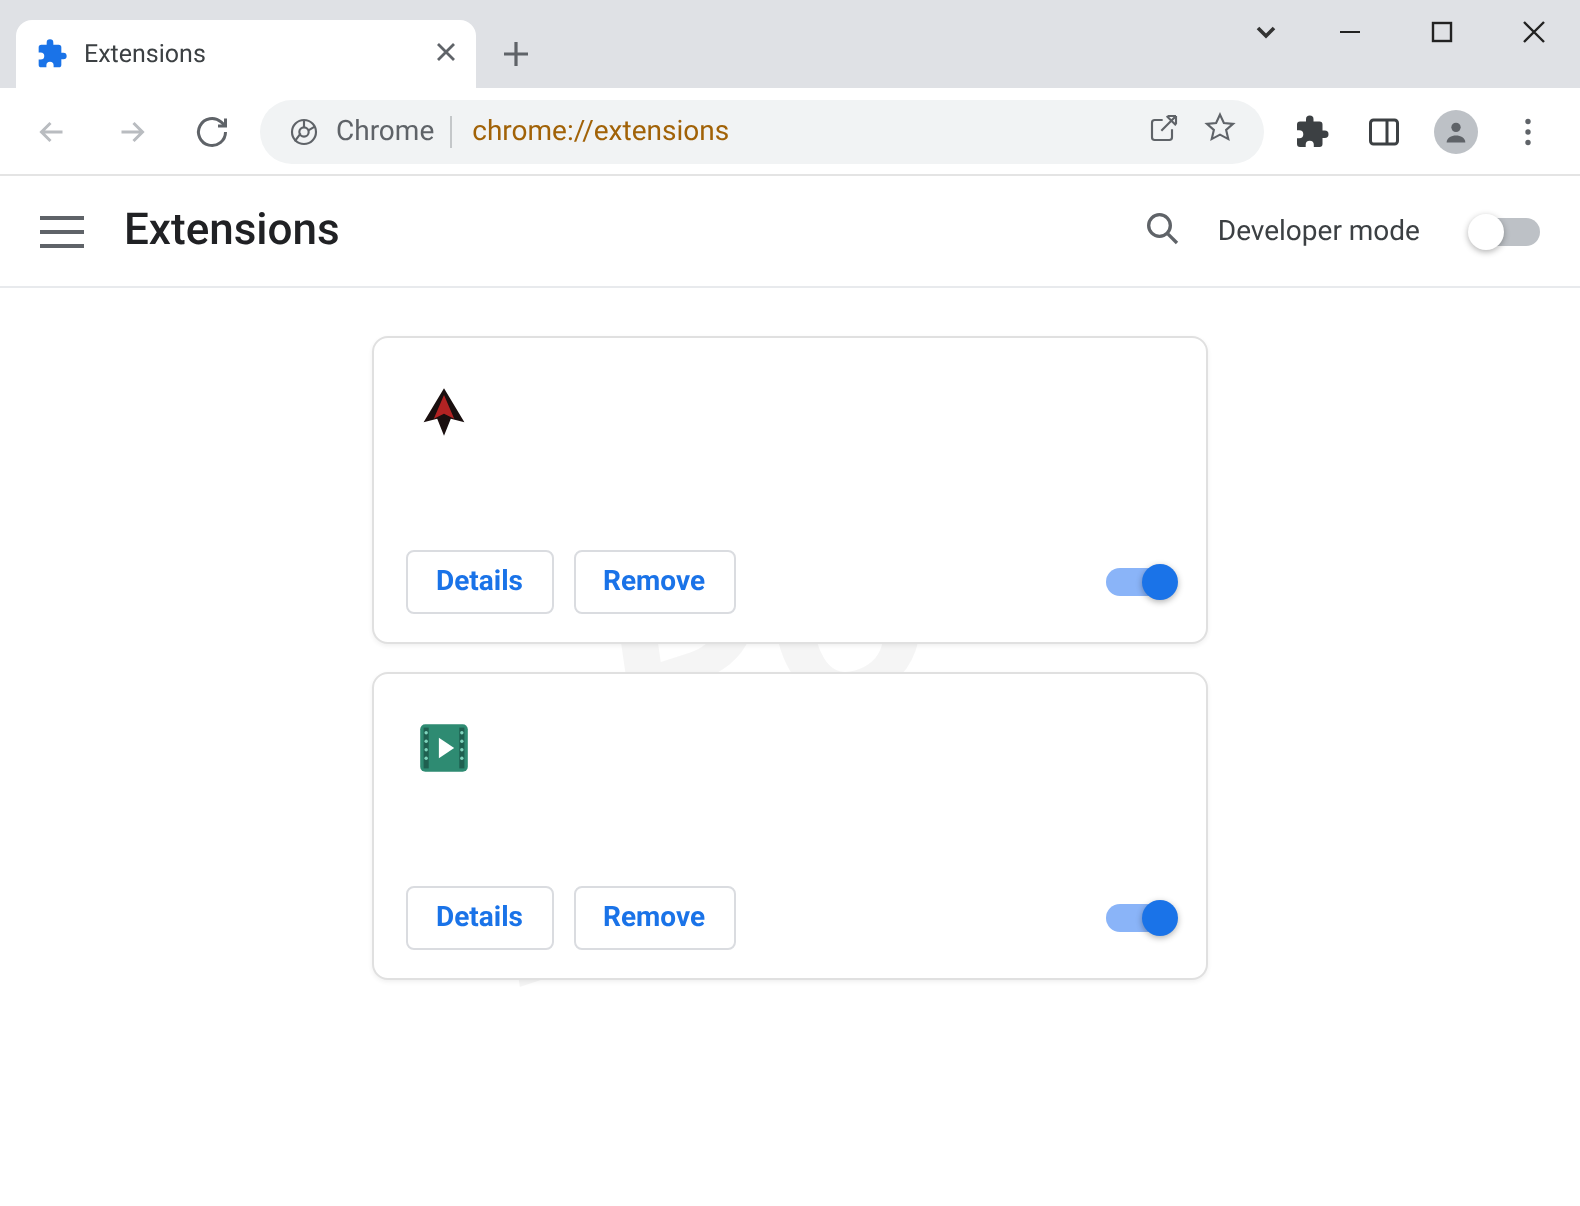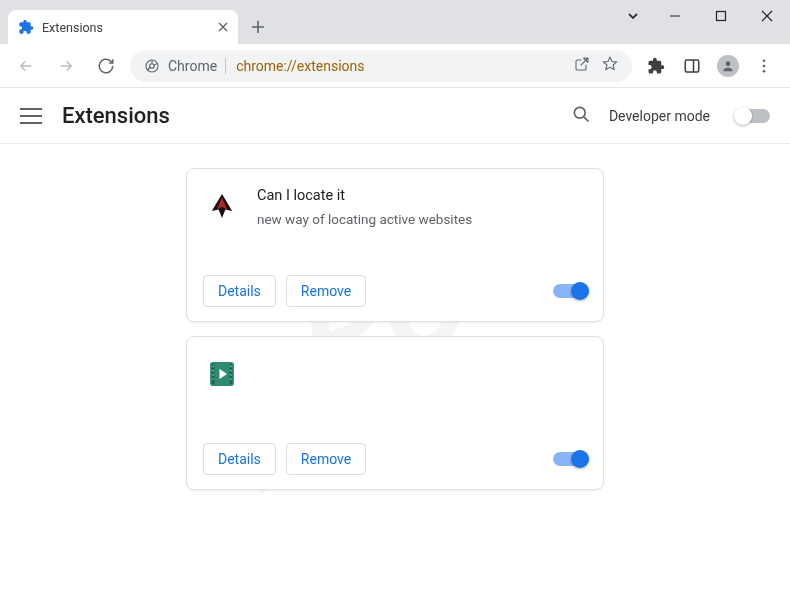--- a/index.html
+++ b/index.html
@@ -399,10 +399,6 @@
               <path d="M20 6 L8 26 L16 24 L20 34 L24 24 L32 26 Z" fill="#1a0f0f"></path>
               <path d="M20 10 L14 24 L20 21 L26 24 Z" fill="#b32323"></path>
             </svg>
-        </div>
-        <div class="card-text">
-          <div class="ext-name">Can I locate it</div>
-          <div class="ext-desc">new way of locating active websites</div>
         </div>
       </div>
       <div class="card-actions">

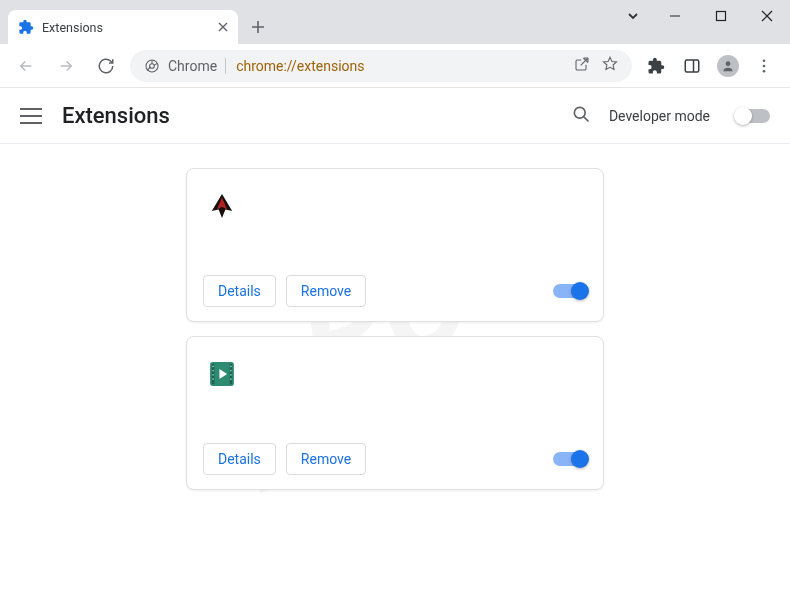--- a/index.html
+++ b/index.html
@@ -209,6 +209,7 @@
   align-items: center;
   gap: 10px;
   margin-top: 8px;
+  font-weight: bold;
 }
 .chip-btn {
   height: 32px;

